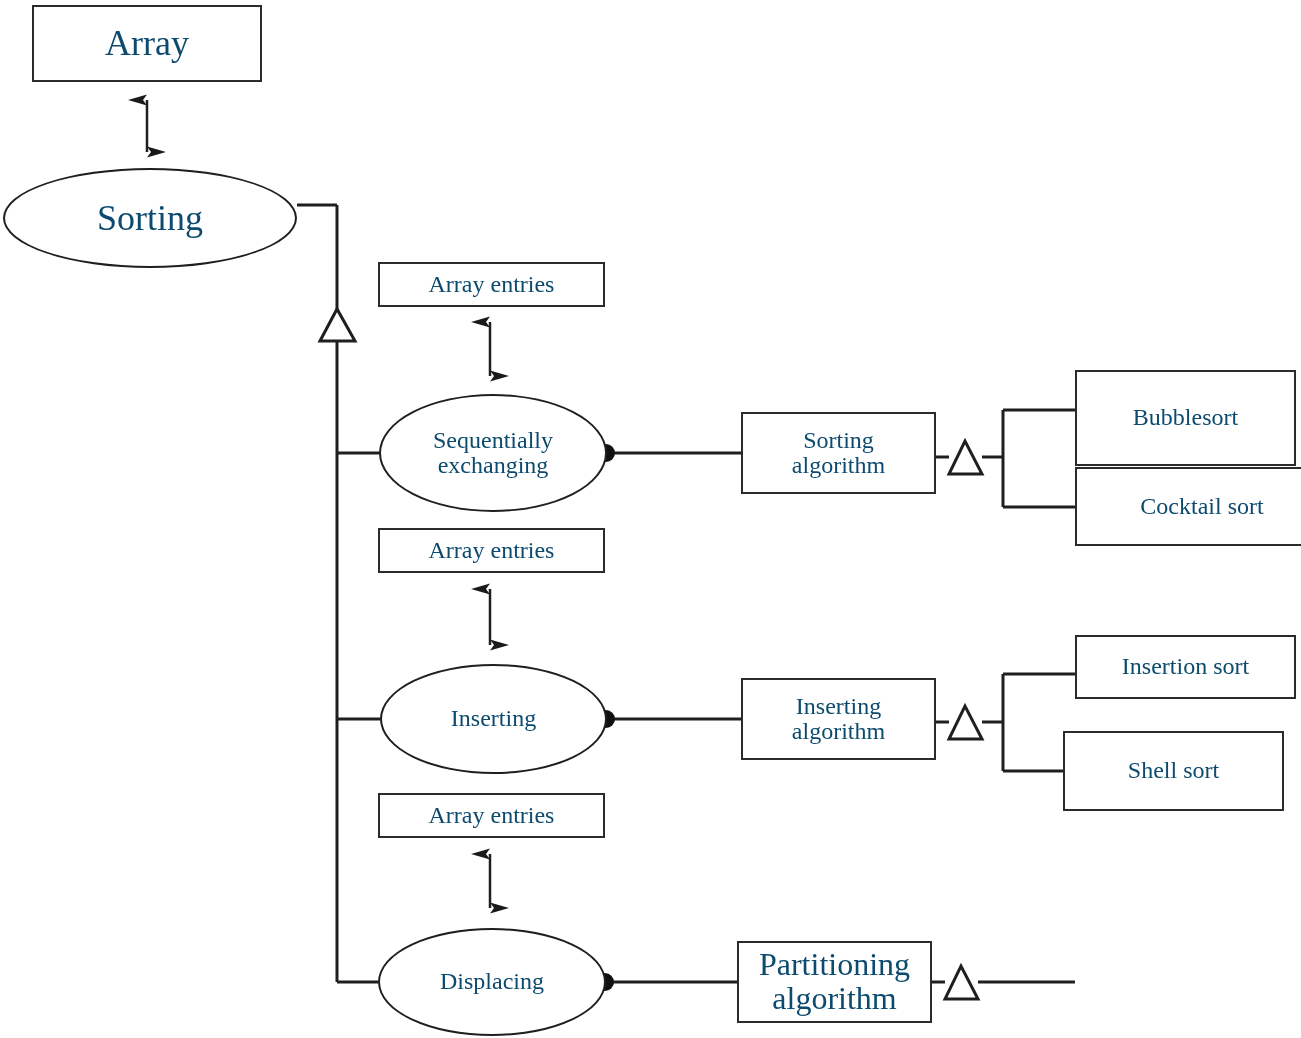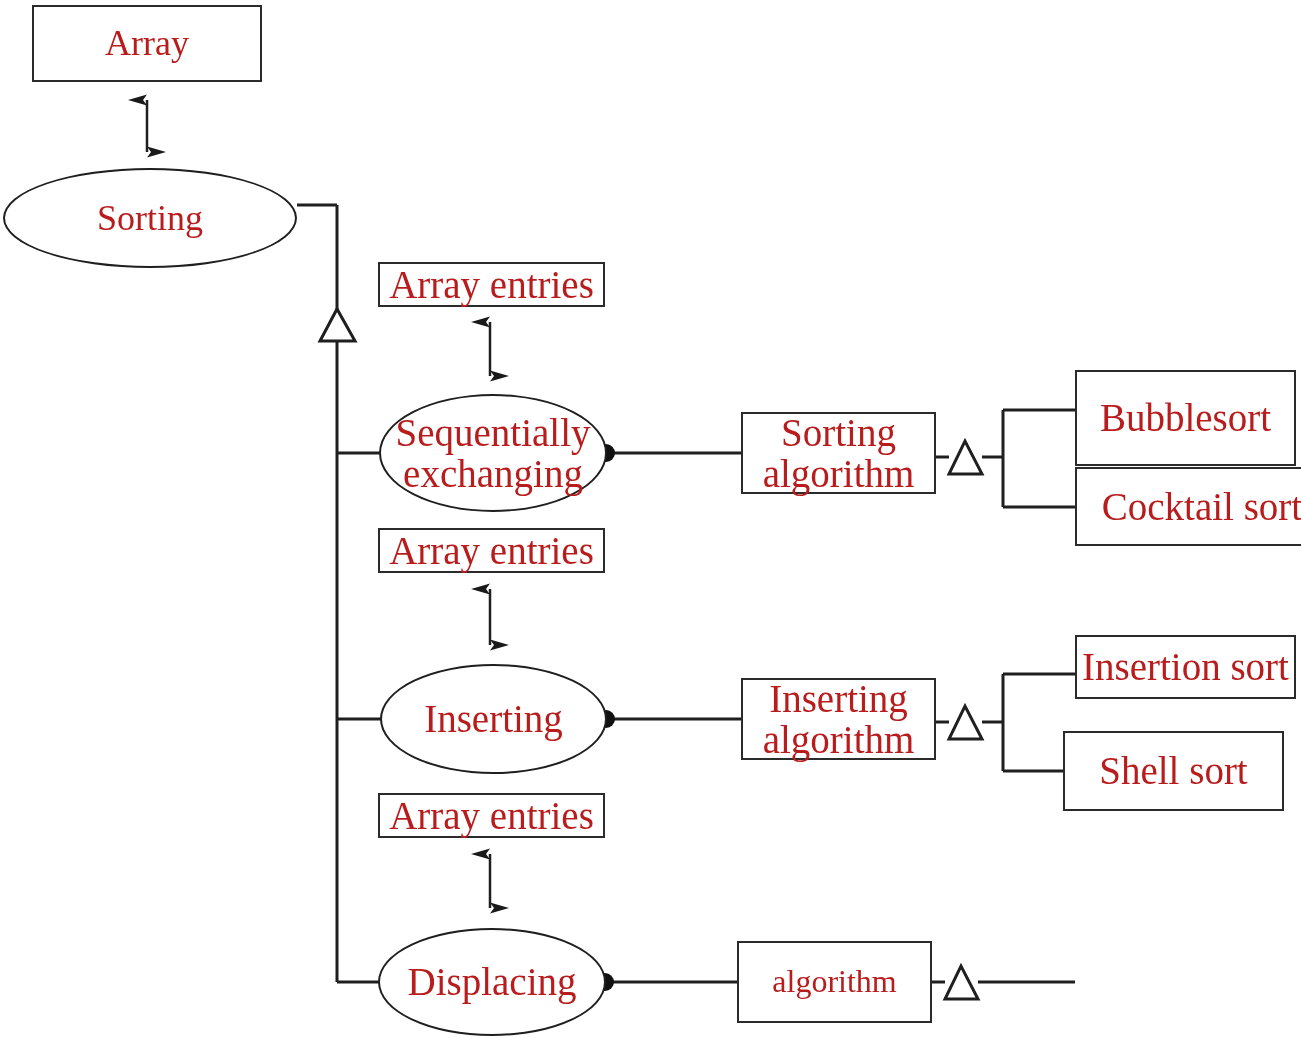--- a/index.html
+++ b/index.html
@@ -30,7 +30,7 @@
     align-items: center;
     justify-content: center;
     text-align: center;
-    color: #b91c1c;
+    color: #0c4a6e;
     line-height: 1.06;
   }
   .box {

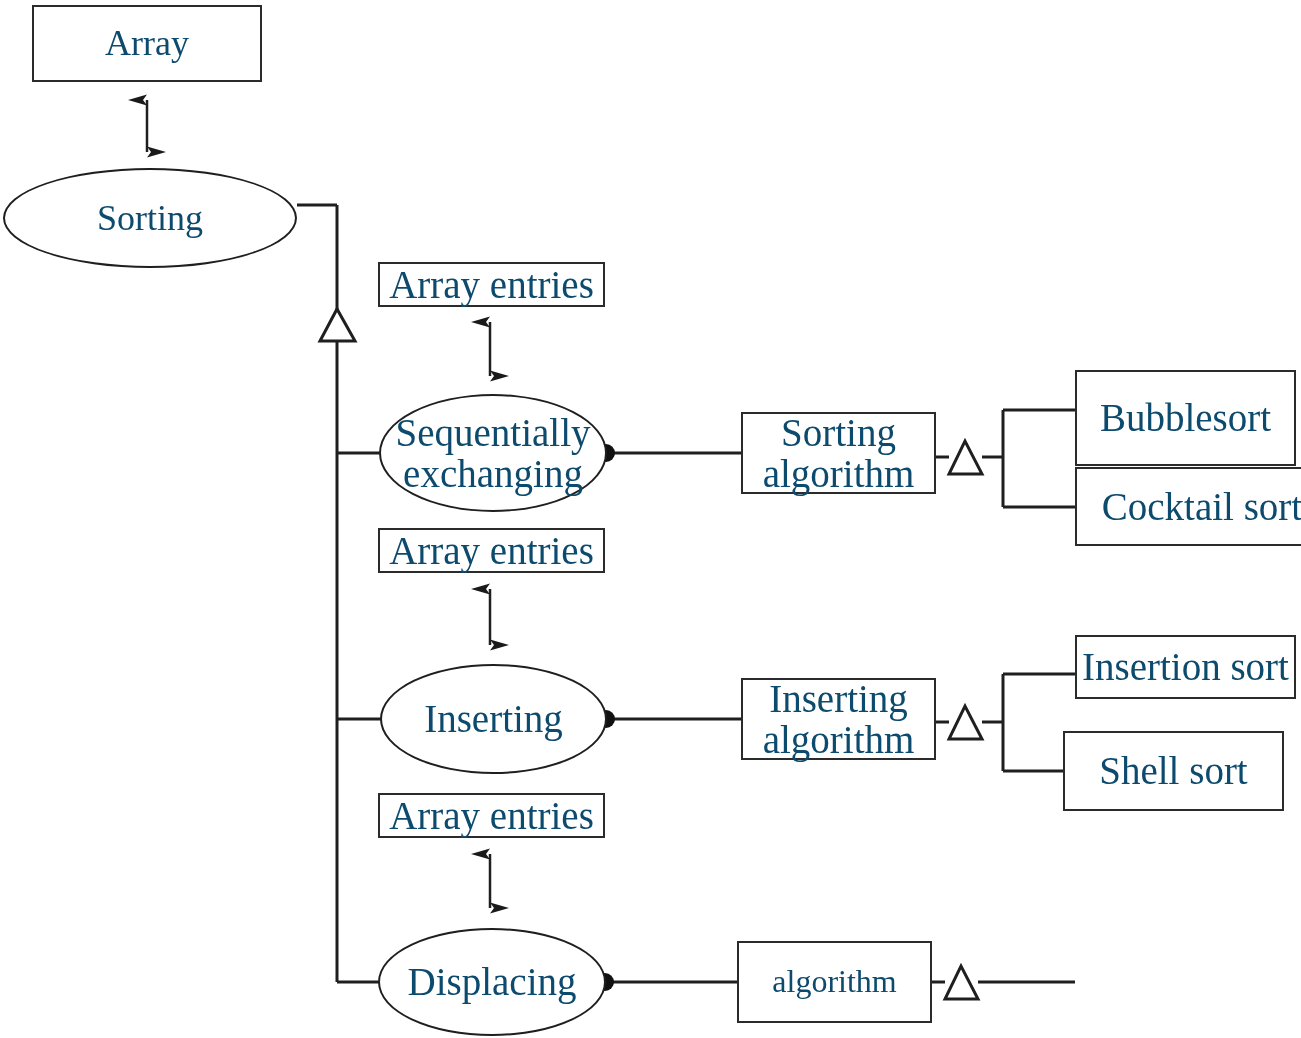--- a/index.html
+++ b/index.html
@@ -43,7 +43,7 @@
     background: #ffffff;
   }
   .t36 { font-size: 36px; }
-  .t33 { font-size: 39px; }
+  .t33 { font-size: 24px; }
   .t32 { font-size: 32px; }
   .label-2line {
     display: block;

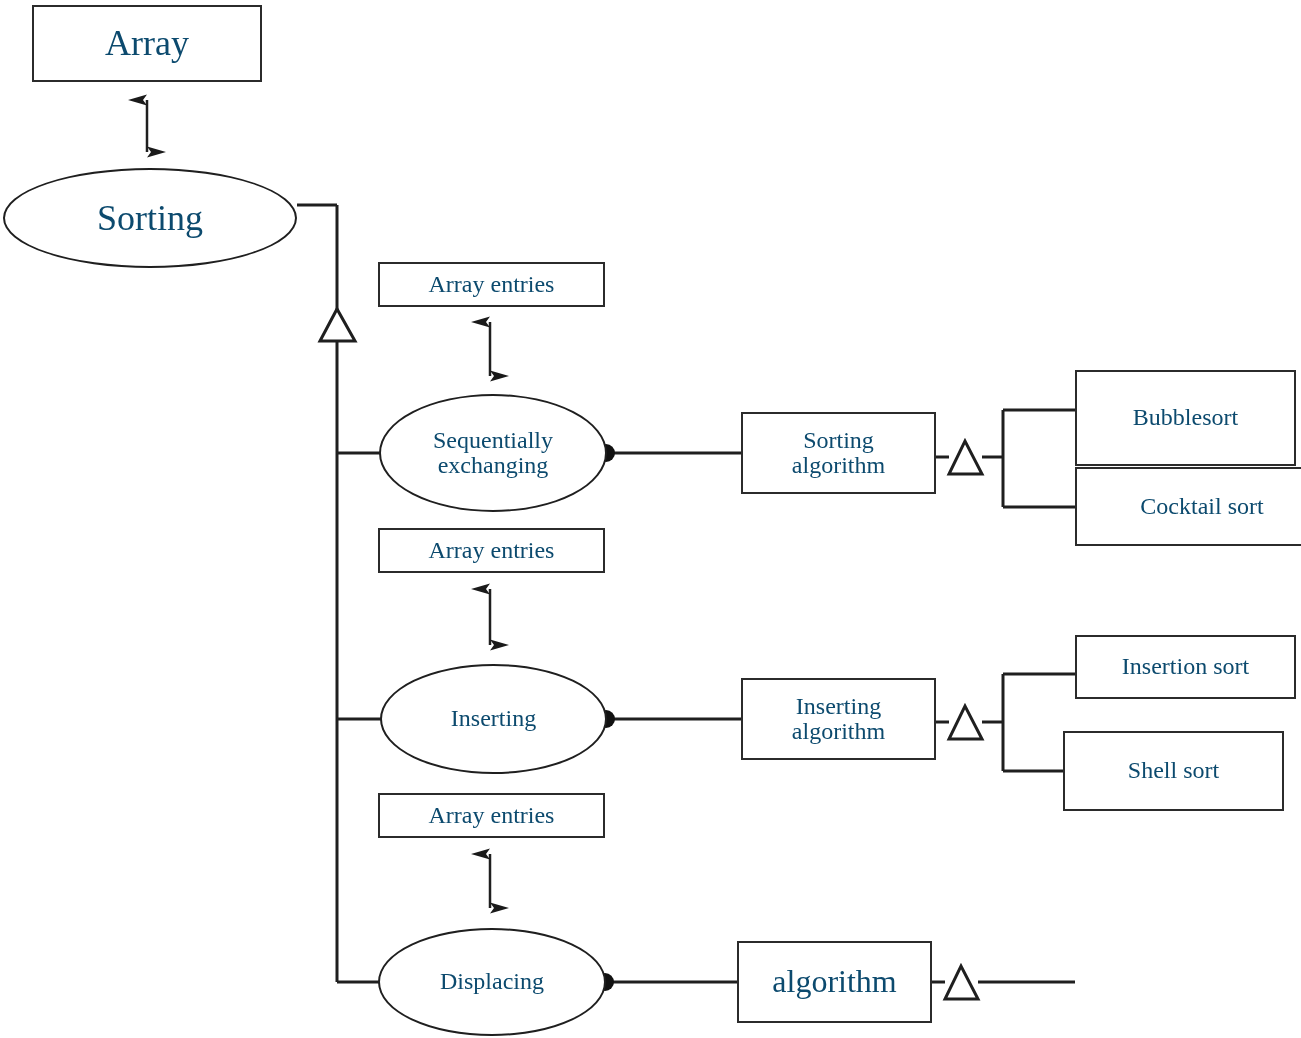--- a/index.html
+++ b/index.html
@@ -187,6 +187,7 @@
 
   <div class="node box t32" style="left:737px; top:941px; width:195px; height:82px;">
     <span class="label-2line">
+      <span>Partitioning</span>
       <span>algorithm</span>
     </span>
   </div>

